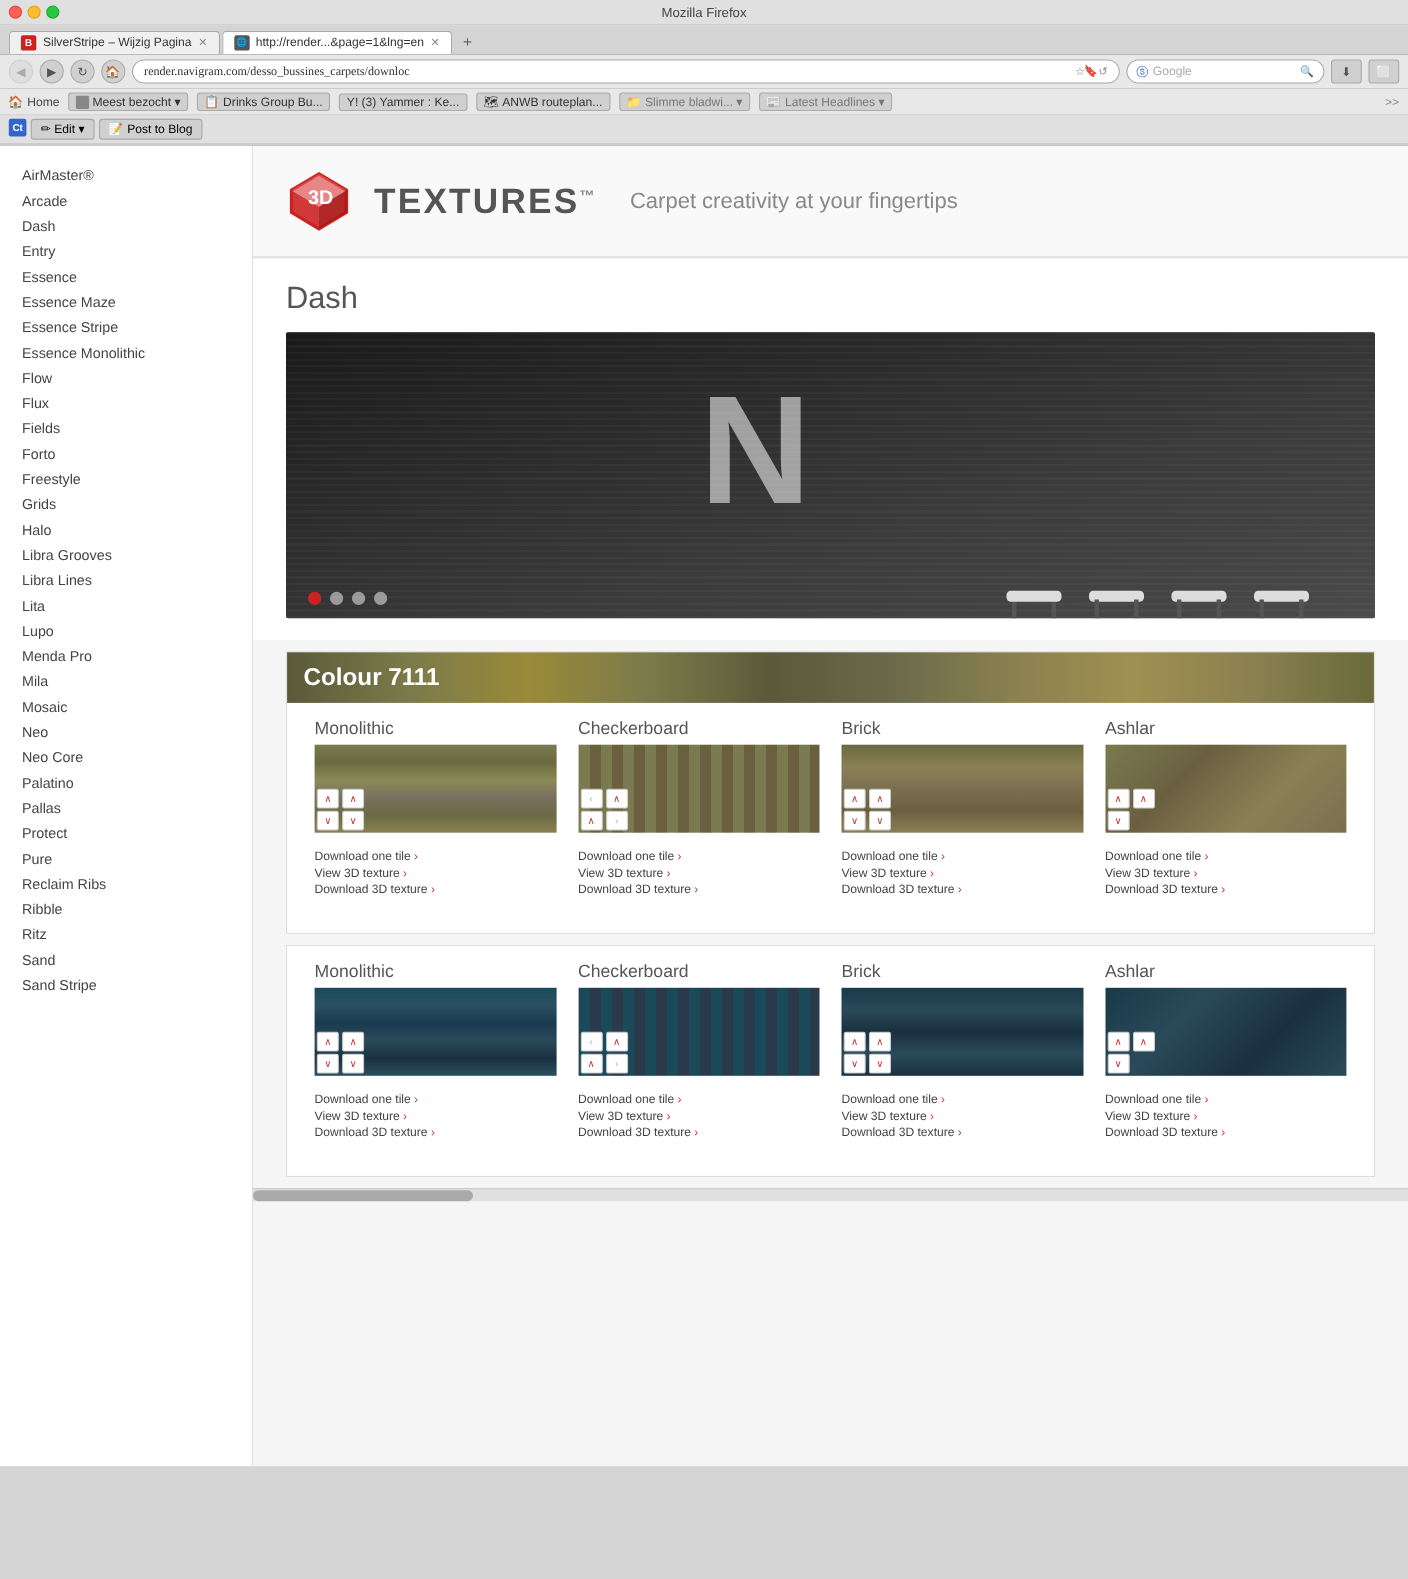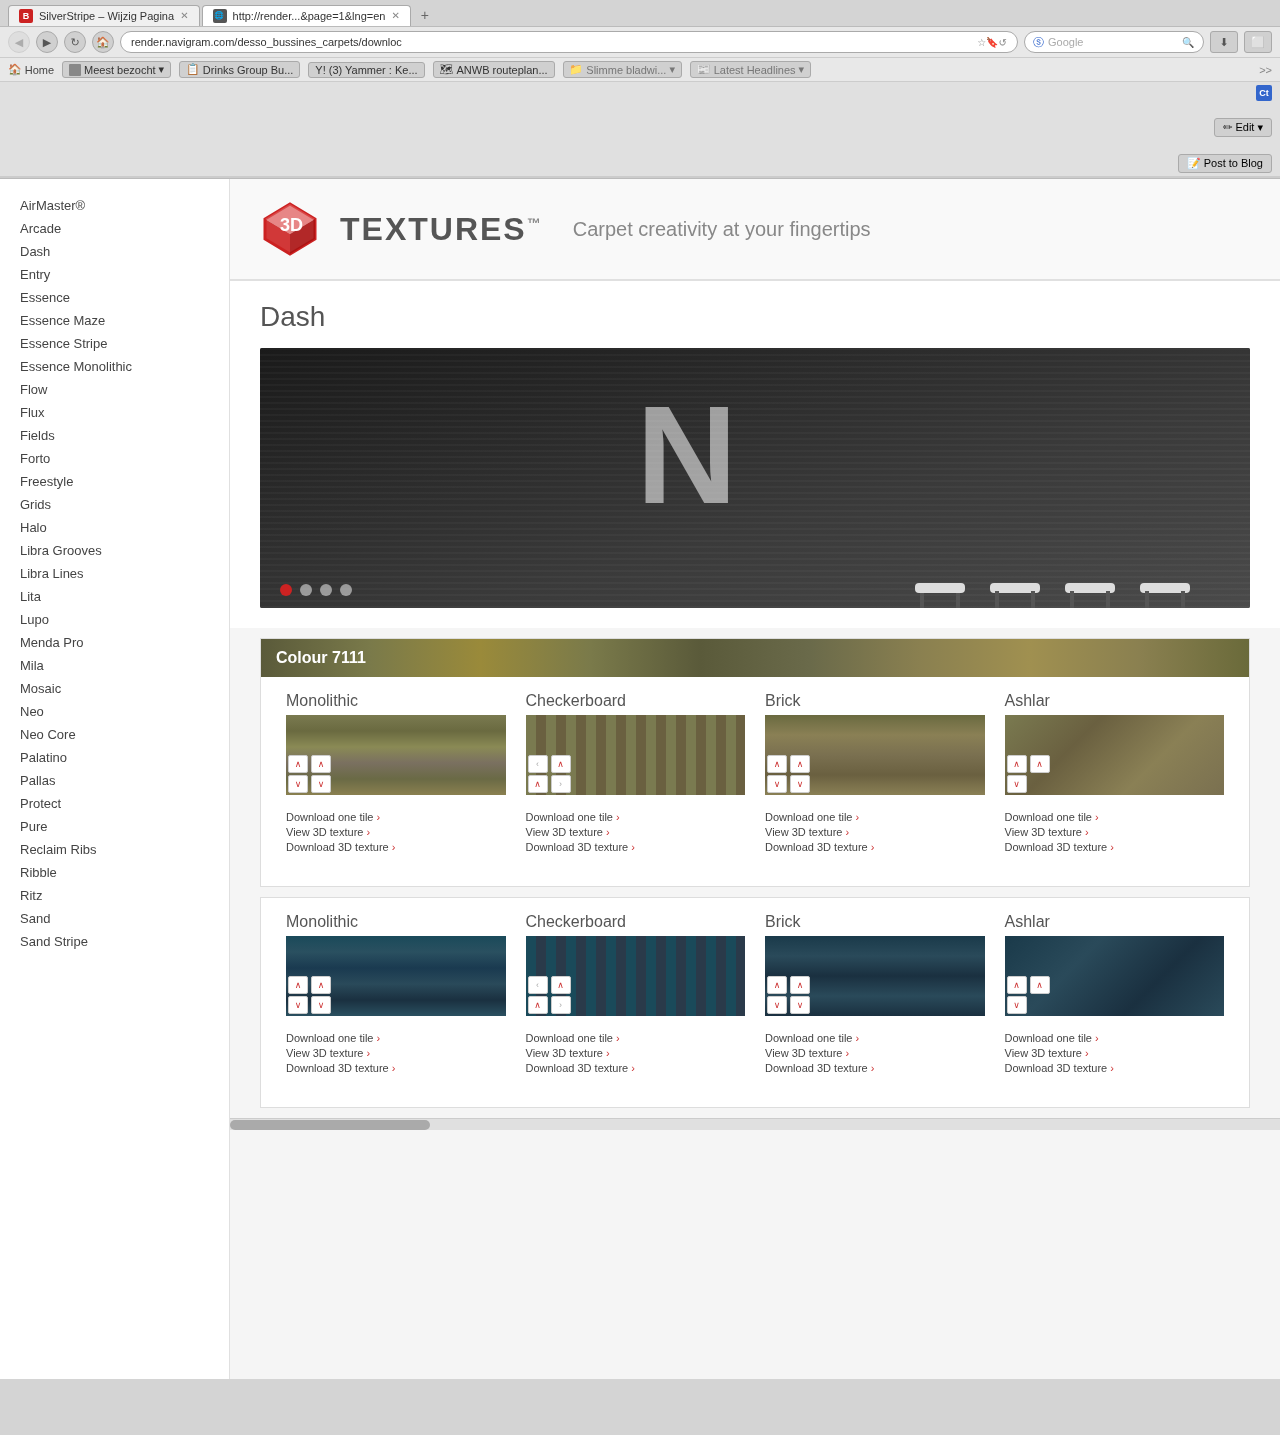--- a/index.html
+++ b/index.html
@@ -105,6 +105,14 @@
 
 <div class="browser-chrome">
 
+  <div class="title-bar">
+    <div class="window-buttons">
+      <span class="win-btn btn-red"></span>
+      <span class="win-btn btn-yellow"></span>
+      <span class="win-btn btn-green"></span>
+    </div>
+    <span>Mozilla Firefox</span>
+  </div>
 
   <div class="tab-bar">
     <div class="tab">

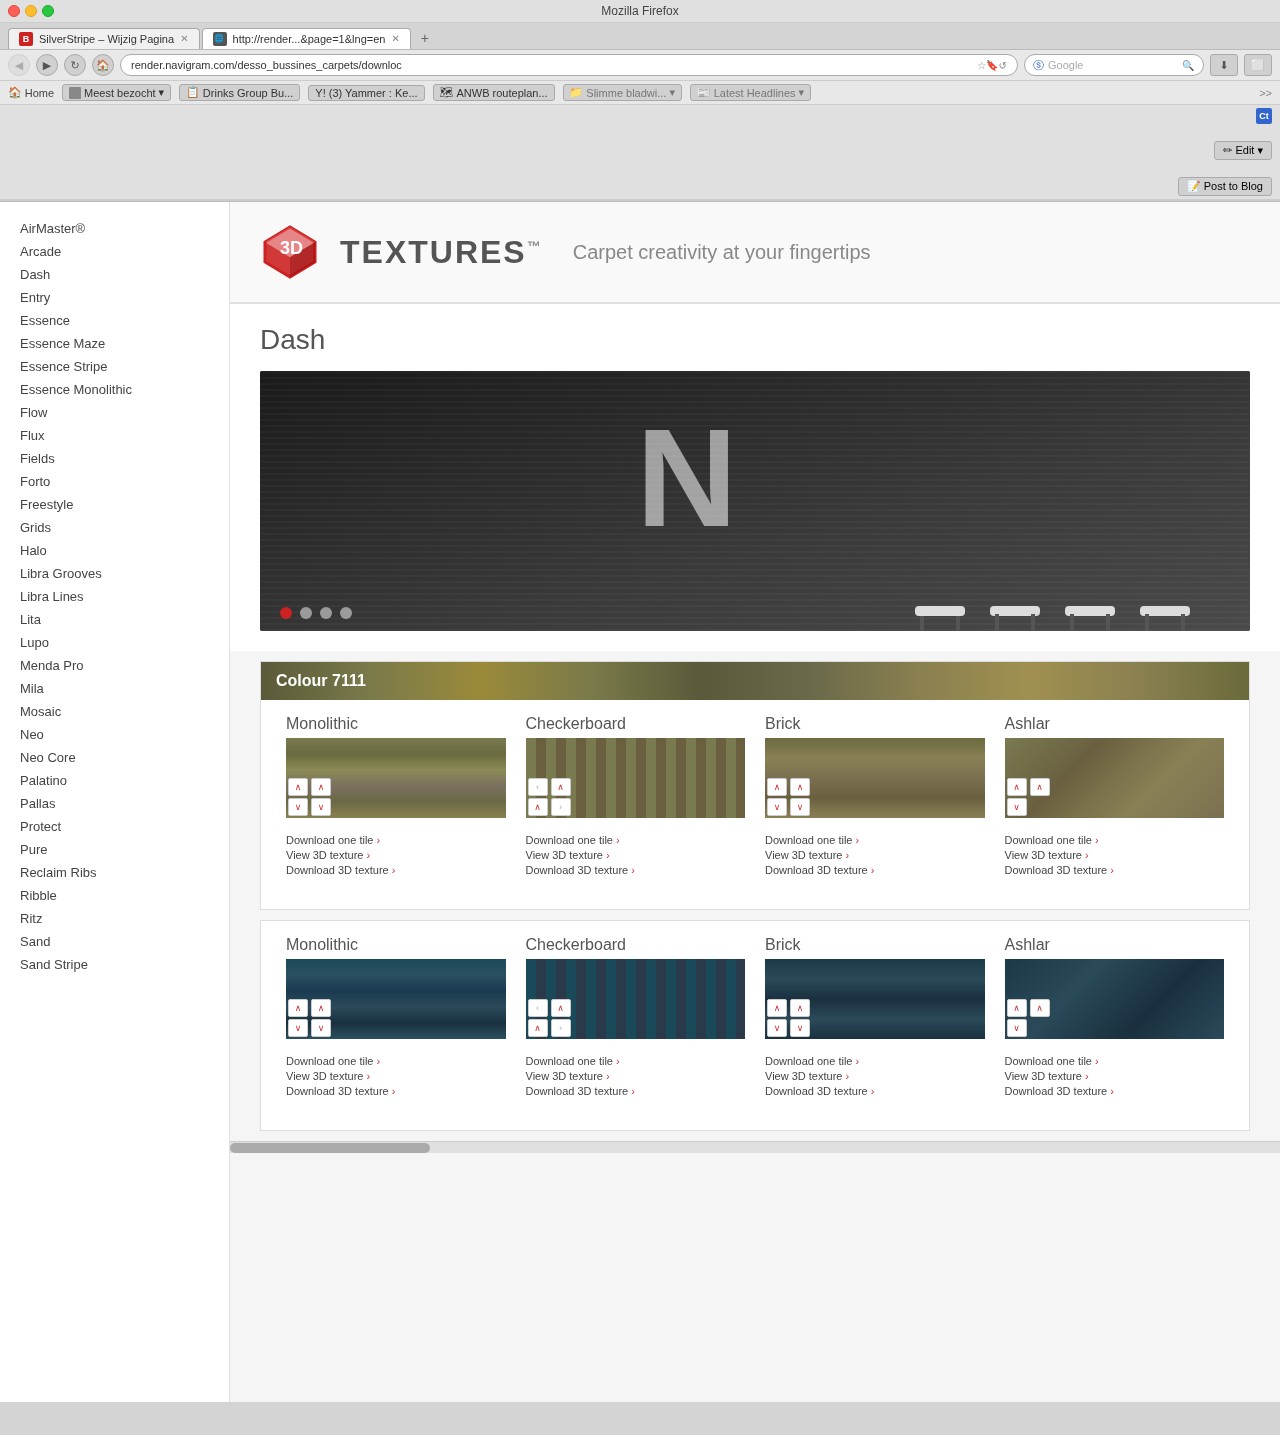--- a/index.html
+++ b/index.html
@@ -24,7 +24,7 @@
     .address-bar { display: flex; align-items: center; padding: 4px 8px; gap: 6px; background: #e8e8e8; border-bottom: 1px solid #ccc; }
     .nav-btn { width: 22px; height: 22px; border-radius: 50%; background: #d0d0d0; border: 1px solid #aaa; display: flex; align-items: center; justify-content: center; font-size: 11px; color: #555; cursor: pointer; }
     .nav-btn.disabled { opacity: 0.4; }
-    .url-bar { flex: 1; height: 22px; border: 1px solid #aaa; border-radius: 11px; padding: 0 10px; font-size: 11px; background: white; display: flex; align-items: center; color: #333; }
+    .url-bar { flex: 1; height: 22px; border: 1px solid #aaa; border-radius: 11px; padding: 0 10px; font-size: 11px; background: white; display: flex; align-items: center; color: #333; font-family: Liberation Serif, serif; }
     .url-icon { font-size: 10px; color: #888; }
     .search-bar { width: 180px; height: 22px; border: 1px solid #aaa; border-radius: 11px; padding: 0 8px; font-size: 11px; background: white; display: flex; align-items: center; color: #333; }
 

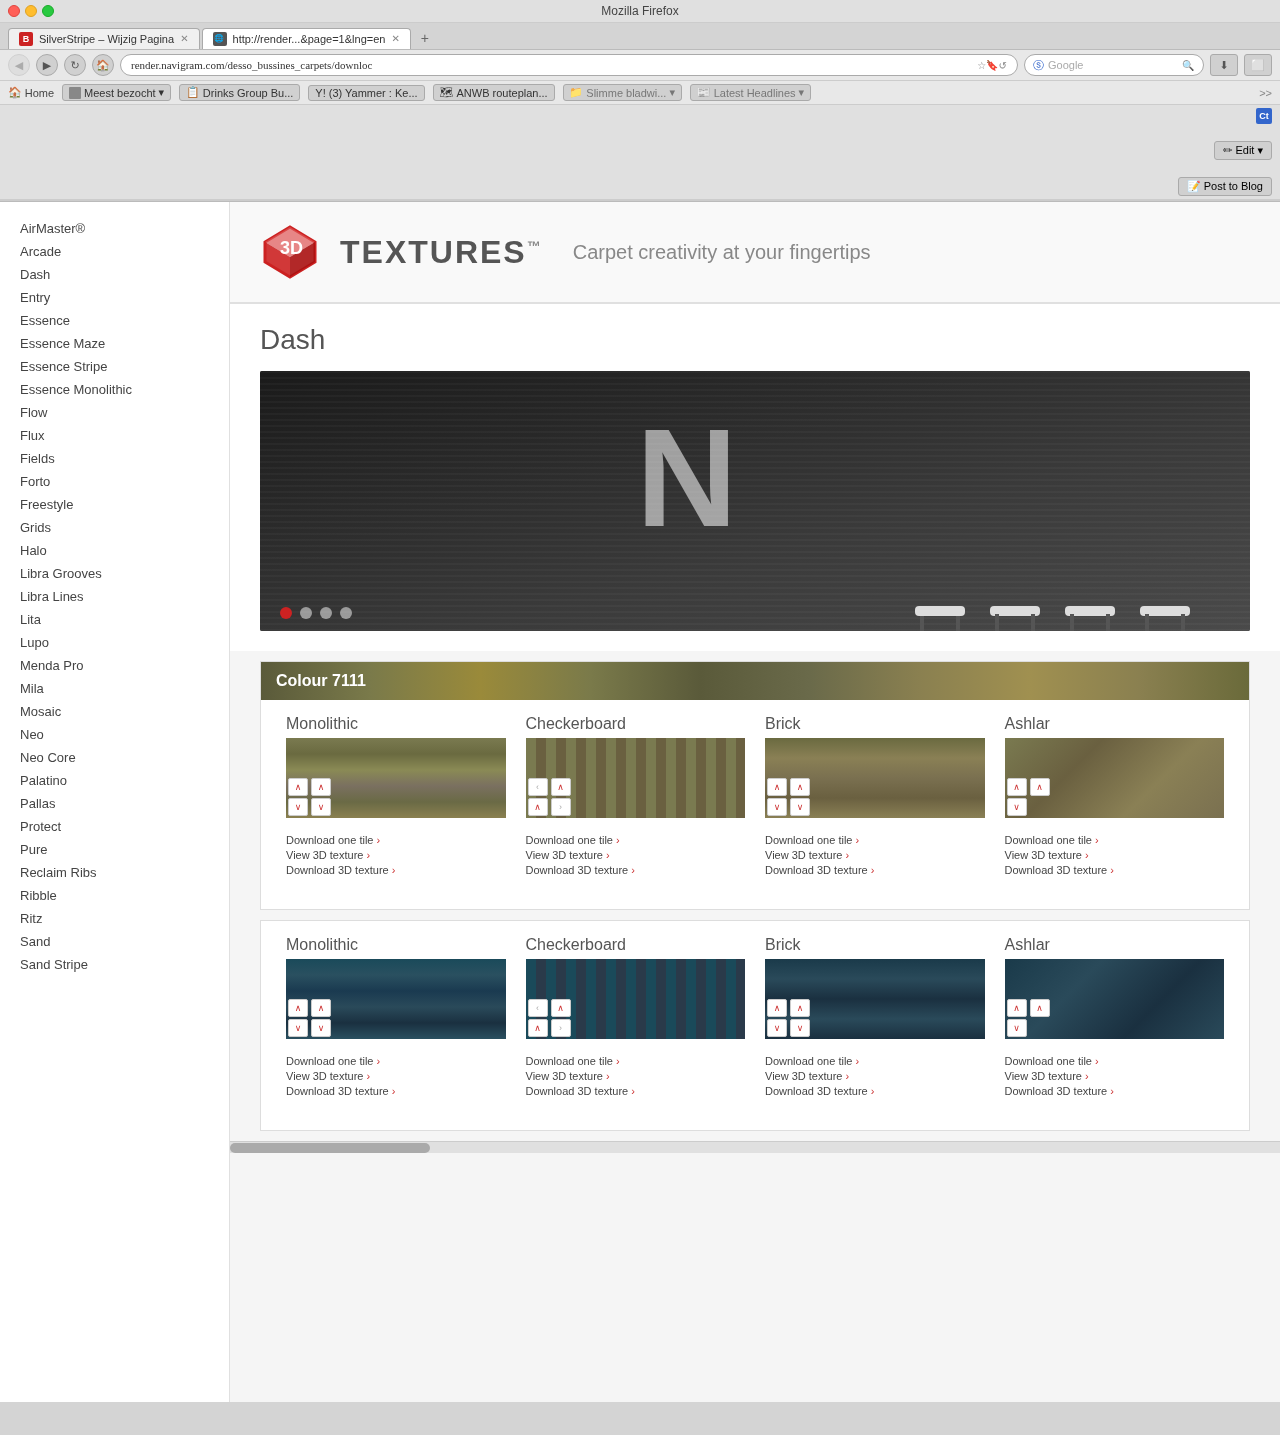--- a/index.html
+++ b/index.html
@@ -35,7 +35,7 @@
     .bm-folder { color: #777; }
     .more-btn { color: #888; font-size: 11px; margin-left: auto; }
 
-    .cms-bar { display: flex; align-items: flex-end; padding: 3px 8px; gap: 17px; background: #e0e0e0; border-bottom: 2px solid #ccc; font-size: 11px; flex-direction: column; }
+    .cms-bar { display: flex; align-items: flex-start; padding: 3px 8px; gap: 4px; background: #e0e0e0; border-bottom: 2px solid #ccc; font-size: 11px; }
     .cms-icon { width: 16px; height: 16px; background: #3366cc; border-radius: 2px; color: white; display: flex; align-items: center; justify-content: center; font-size: 9px; font-weight: bold; }
     .cms-btn { background: #d0d0d0; border: 1px solid #aaa; border-radius: 3px; padding: 2px 8px; font-size: 11px; cursor: pointer; }
 

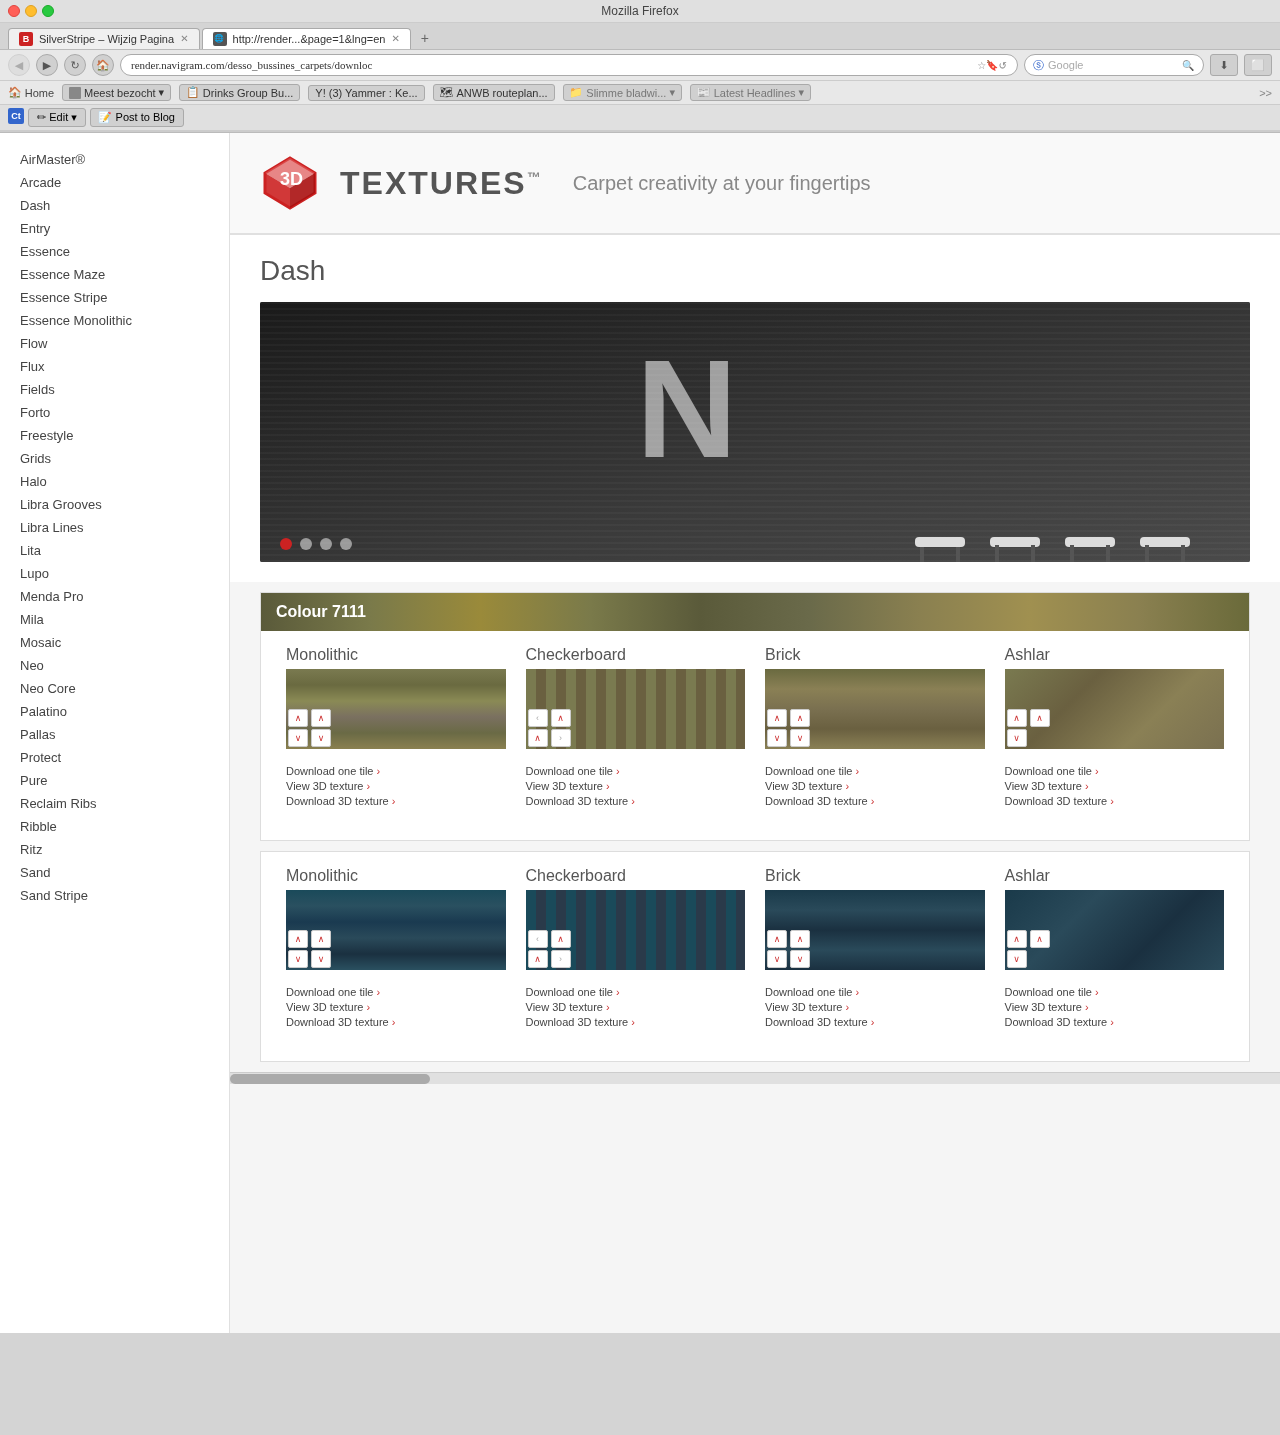--- a/index.html
+++ b/index.html
@@ -71,7 +71,7 @@
     
     .colour-section { margin: 10px 30px; background: #fff; border: 1px solid #ddd; }
     .colour-header { padding: 10px 15px; display: flex; align-items: center; justify-content: space-between; }
-    .colour-title { font-size: 16px; font-weight: bold; color: white; }
+    .colour-title { font-size: 22px; font-weight: bold; color: white; }
     .colour-header-7111 { background: linear-gradient(to right, #5a5a3a, #7a7a4a, #9a8a3a, #7a7a4a, #5a5a3a, #6a6a4a, #8a8050, #a09050, #8a8050, #6a6a3a); }
     .colour-header-8161 { background: linear-gradient(to right, #1a3a4a, #2a4a5a, #1a3040, #3a5060, #1a3a4a, #2a4a5a, #1a3040, #3a5060, #2a4050, #1a3040); }
 

